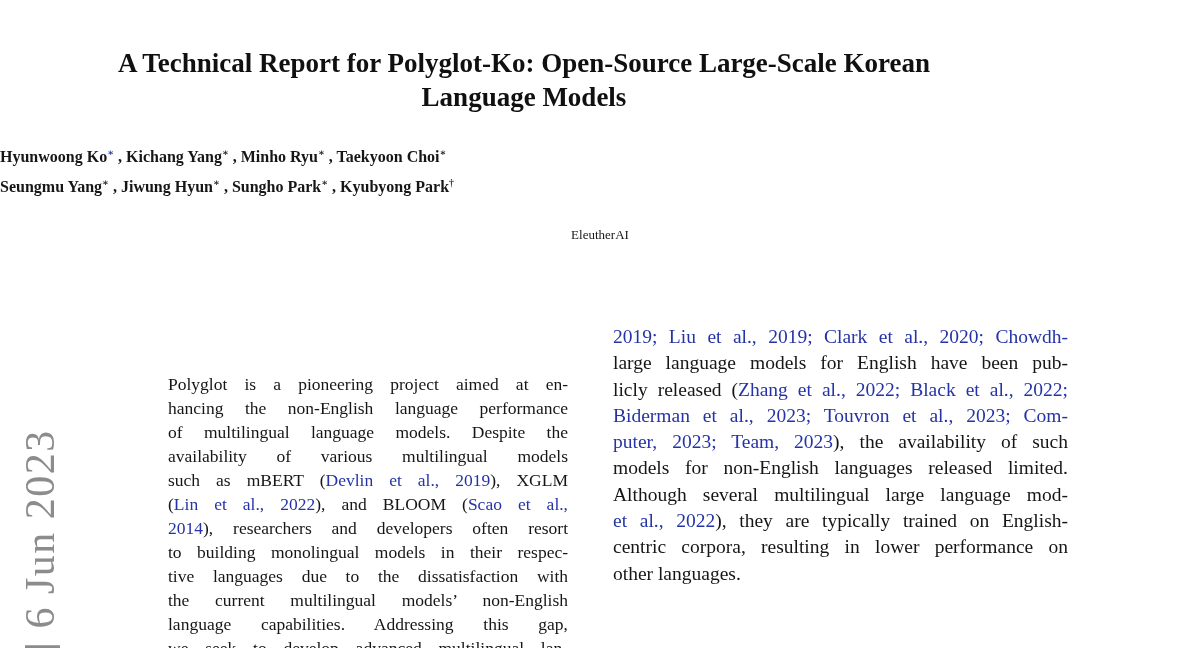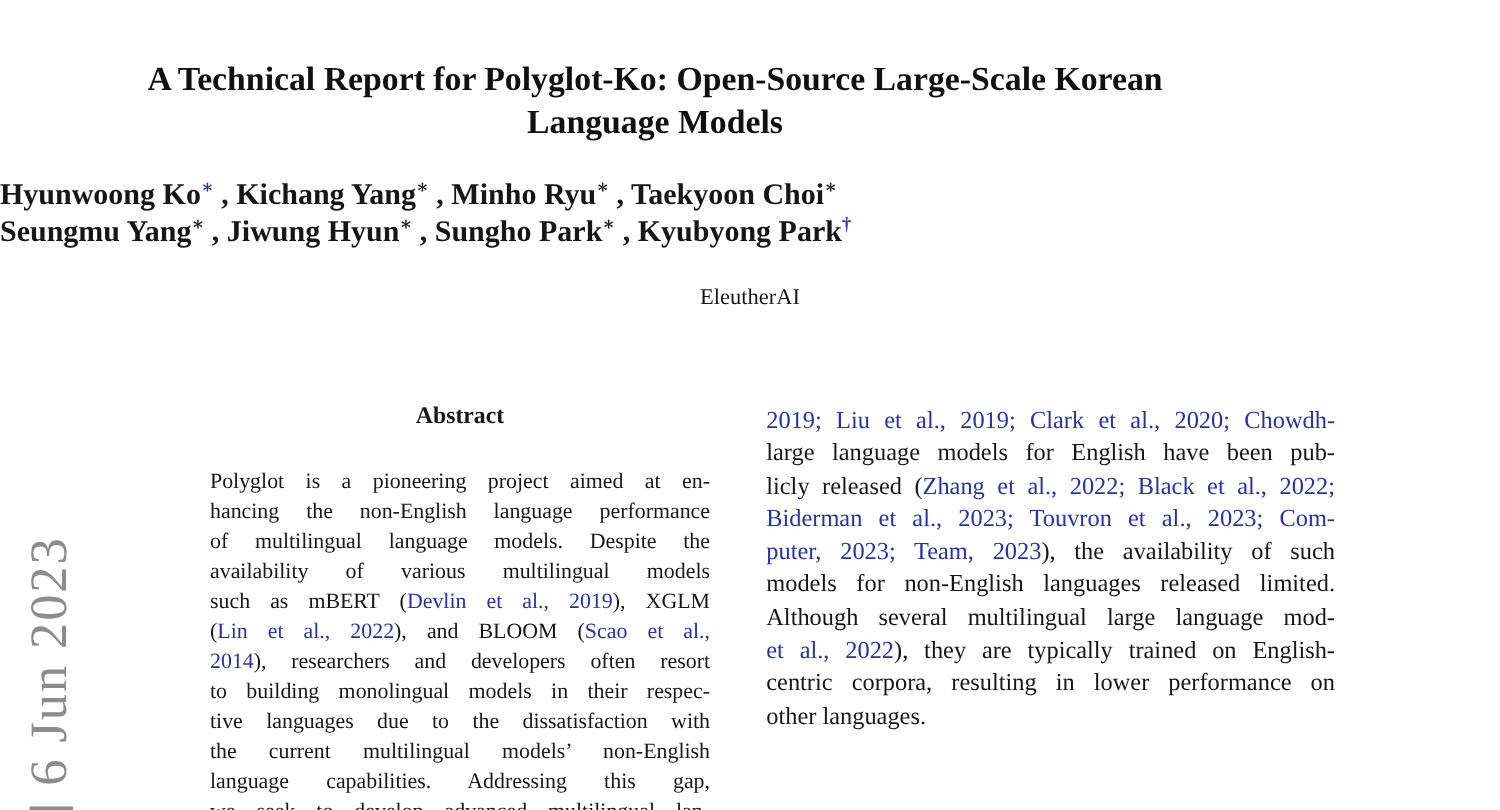--- a/index.html
+++ b/index.html
@@ -37,7 +37,7 @@
   .authors{
     position:absolute;
     left:0;top:142px;width:1200px;
-    font-size:24px;font-weight:bold;
+    font-size:16px;font-weight:bold;
     line-height:29.5px;
   }
   .authors .line{text-align:center;text-align-last:center;}

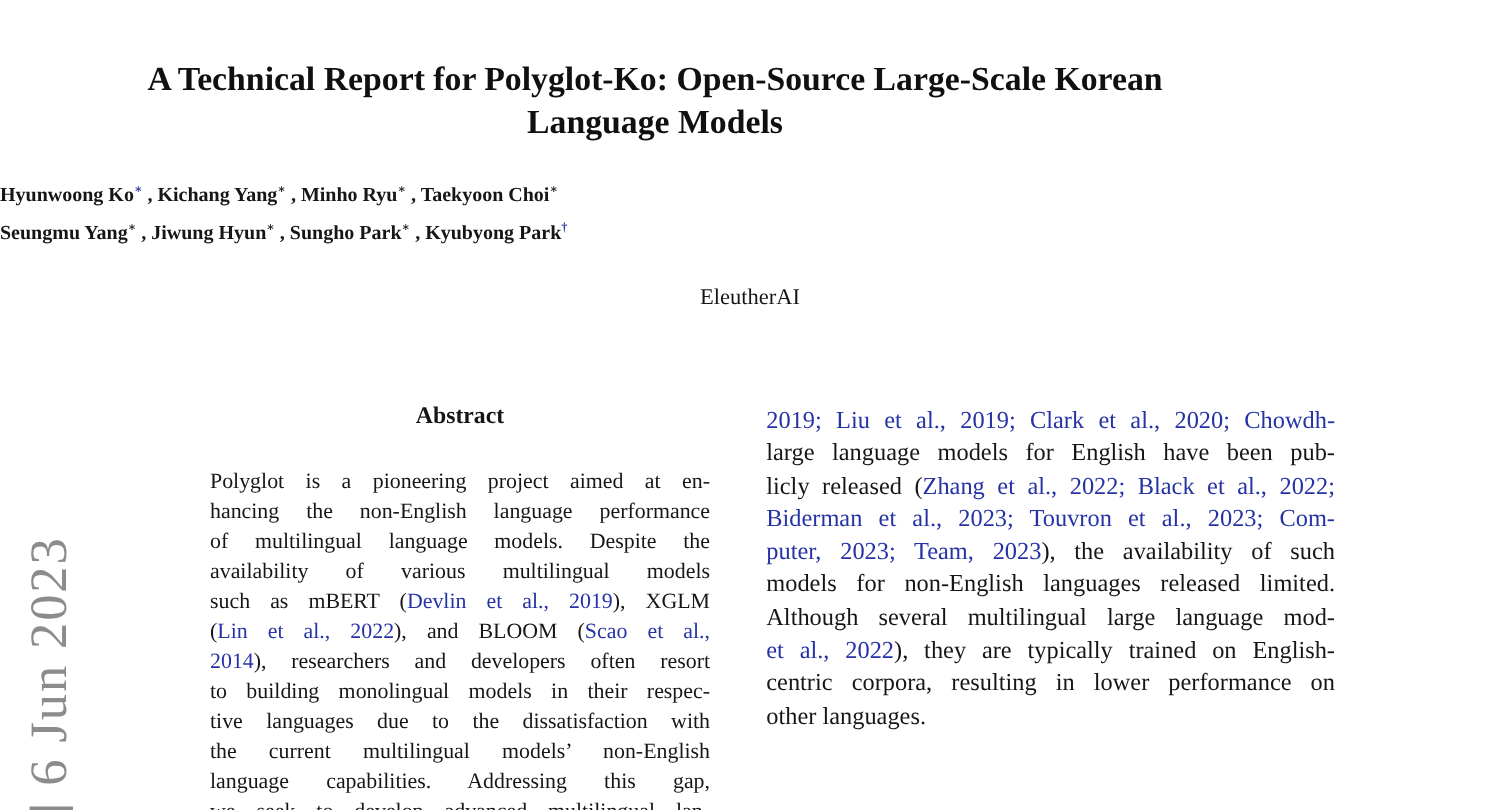--- a/index.html
+++ b/index.html
@@ -45,7 +45,7 @@
     position:absolute;
     left:0;top:227px;width:1200px;
     text-align:center;
-    font-size:18px;
+    font-size:13px;
   }
   .abstract-heading{
     position:absolute;

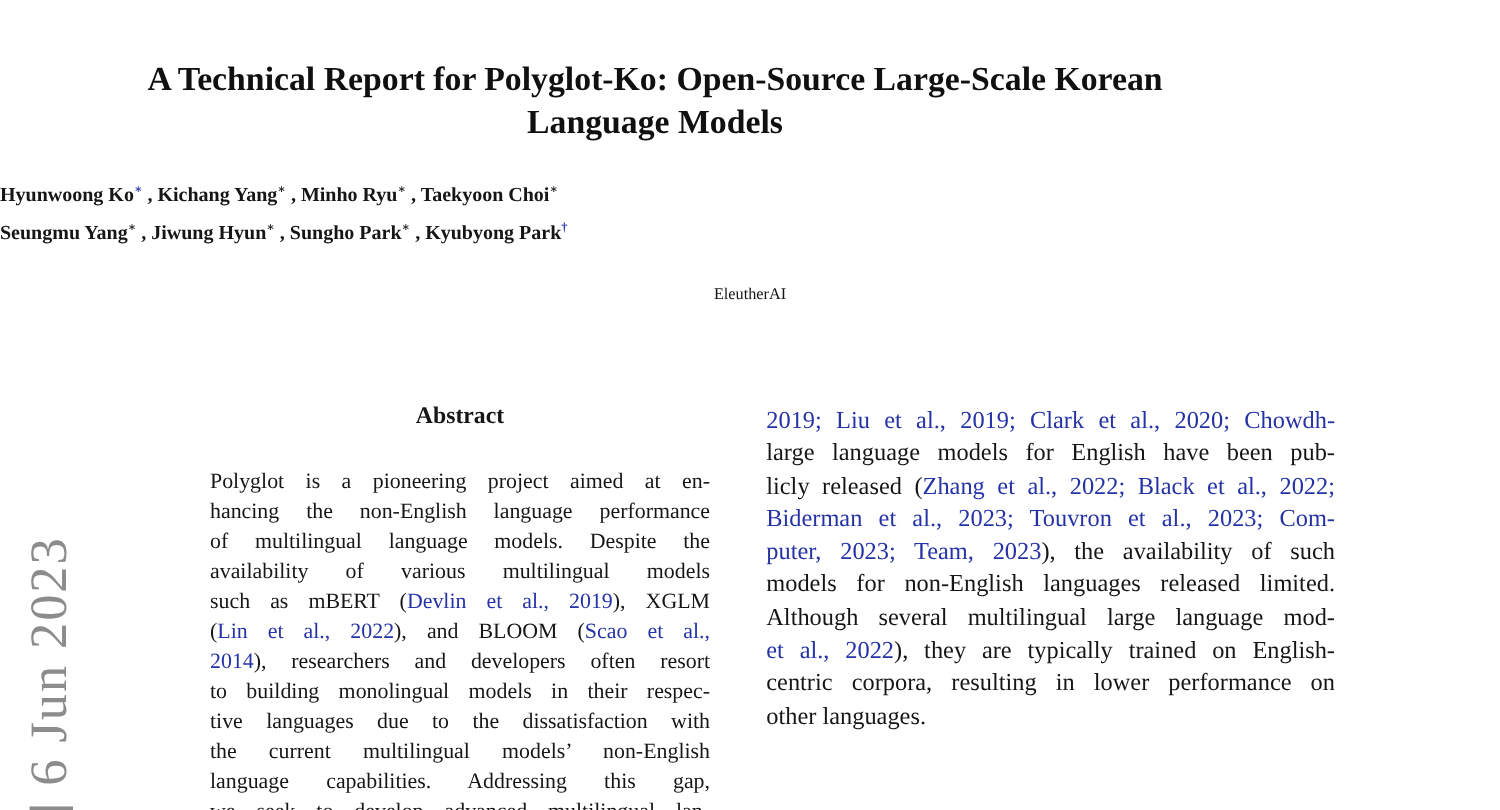--- a/index.html
+++ b/index.html
@@ -95,7 +95,6 @@
 
   <div class="affiliation">EleutherAI</div>
 
-  <div class="abstract-heading">Abstract</div>
 
   <div class="abstract-body">
       <div class="line"><span>Polyglot is a pioneering project aimed at en-</span></div>

